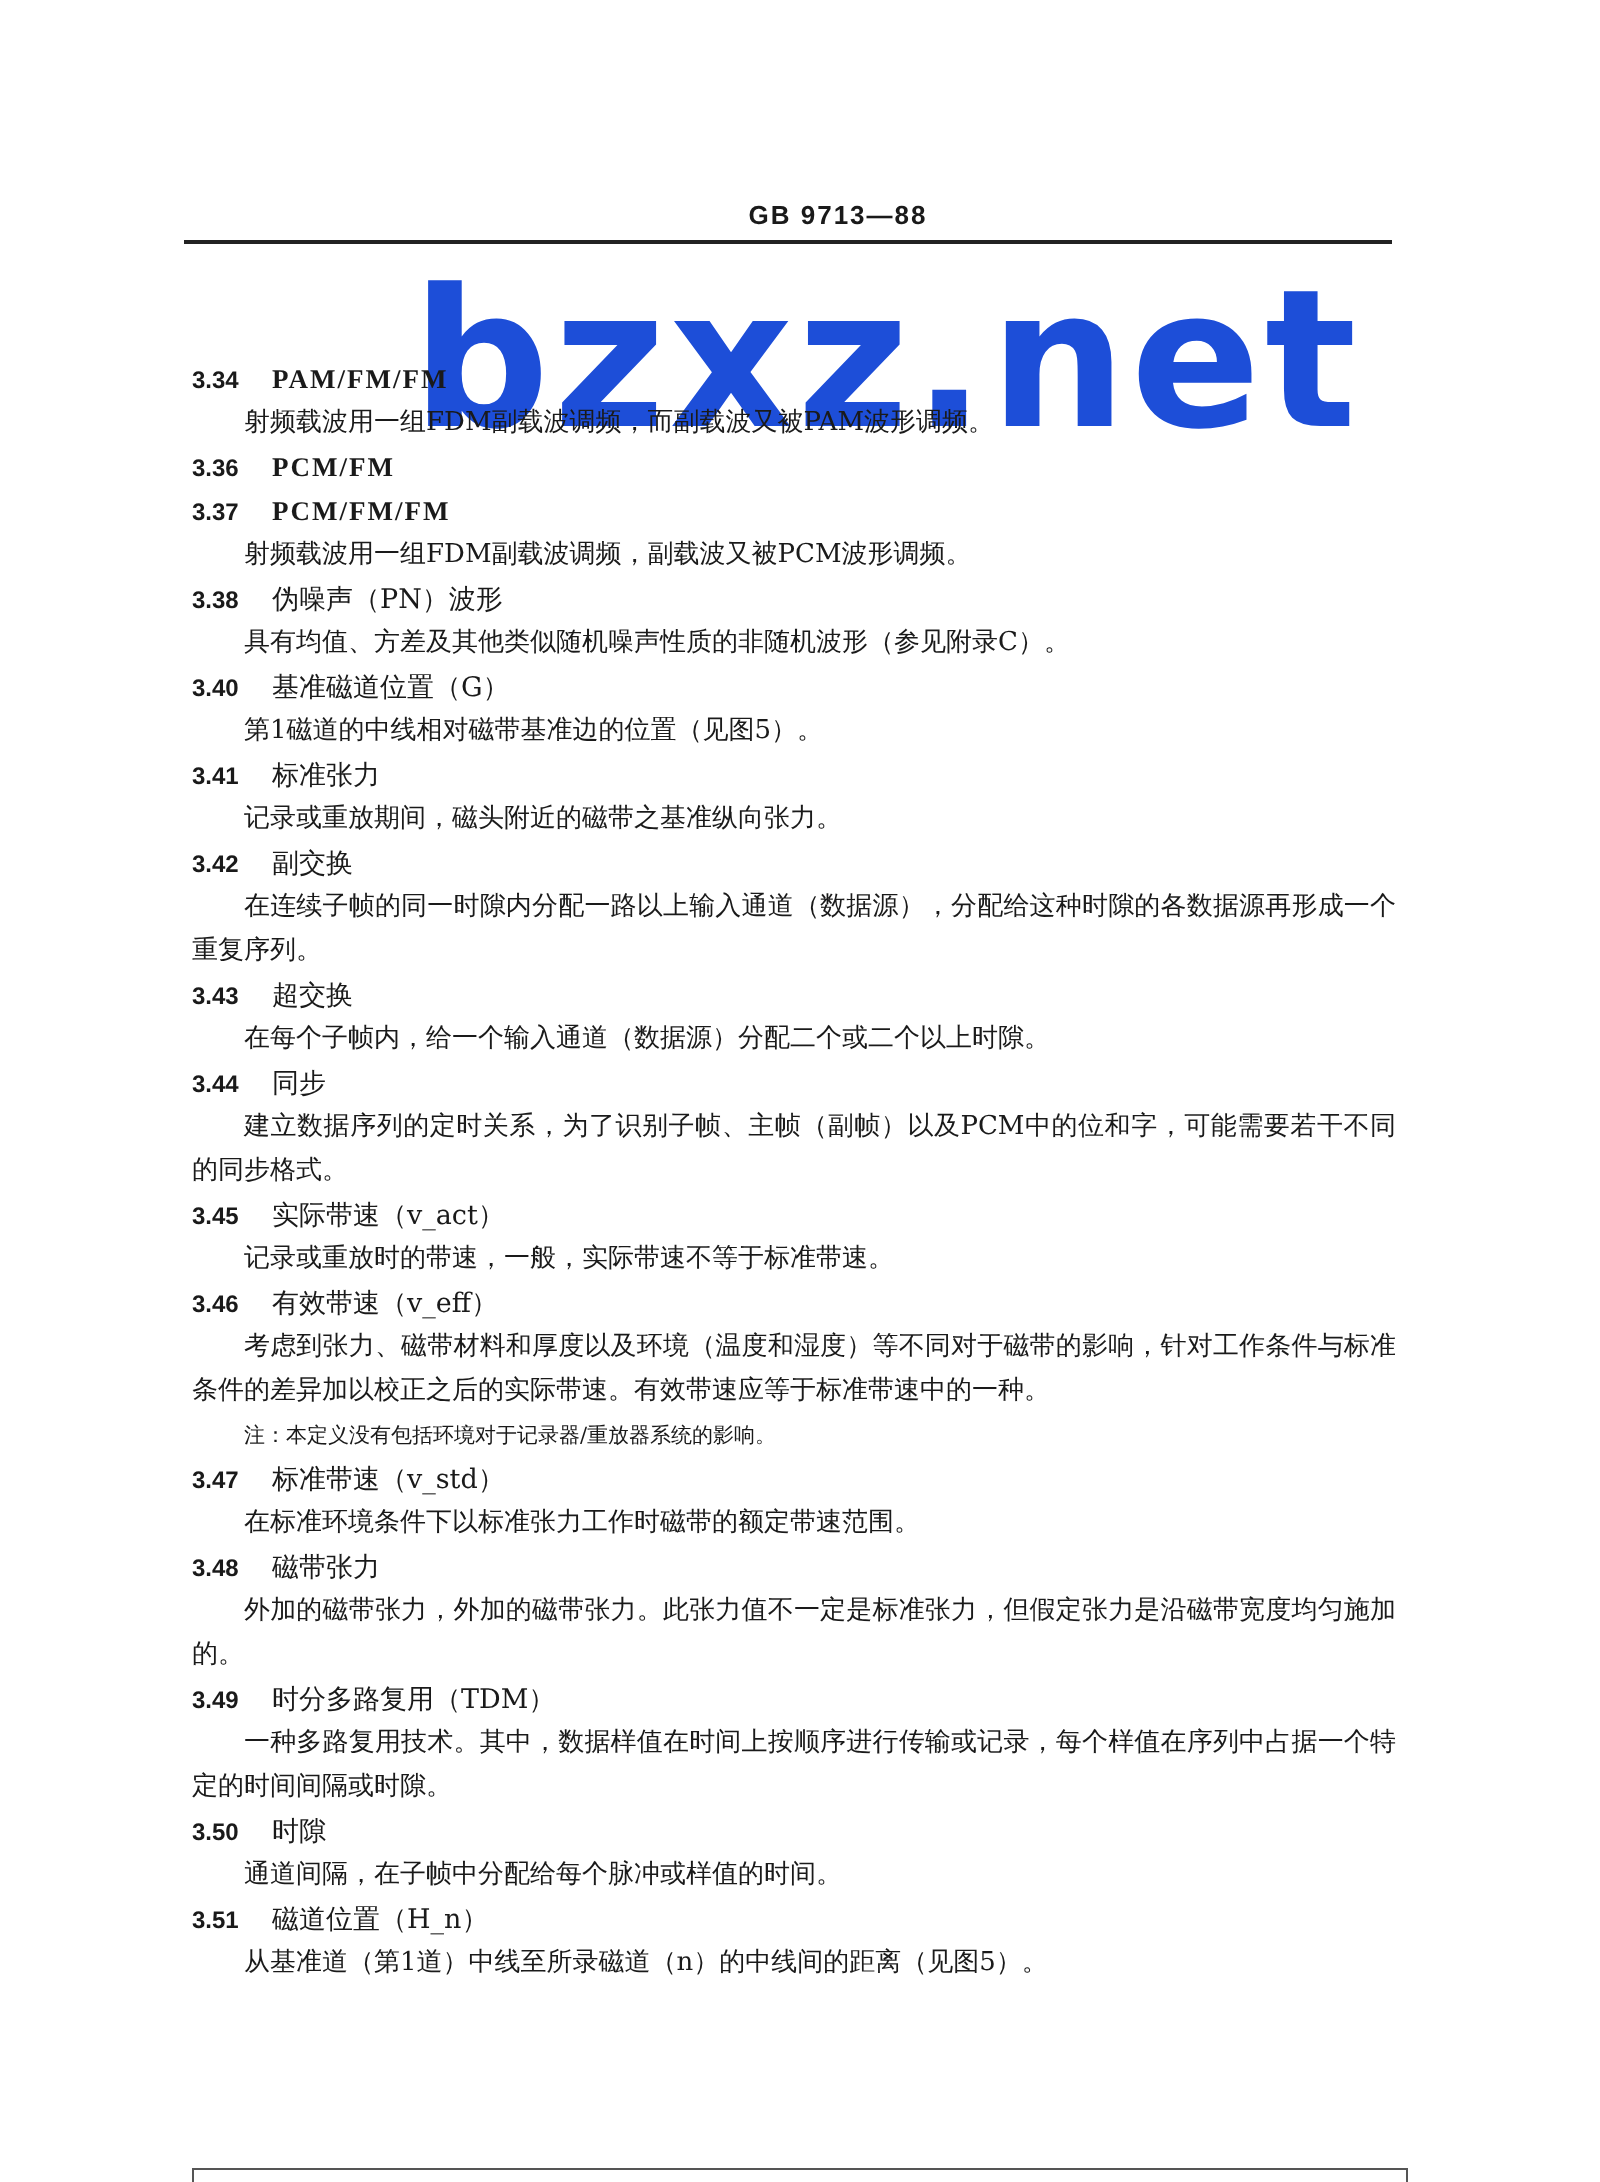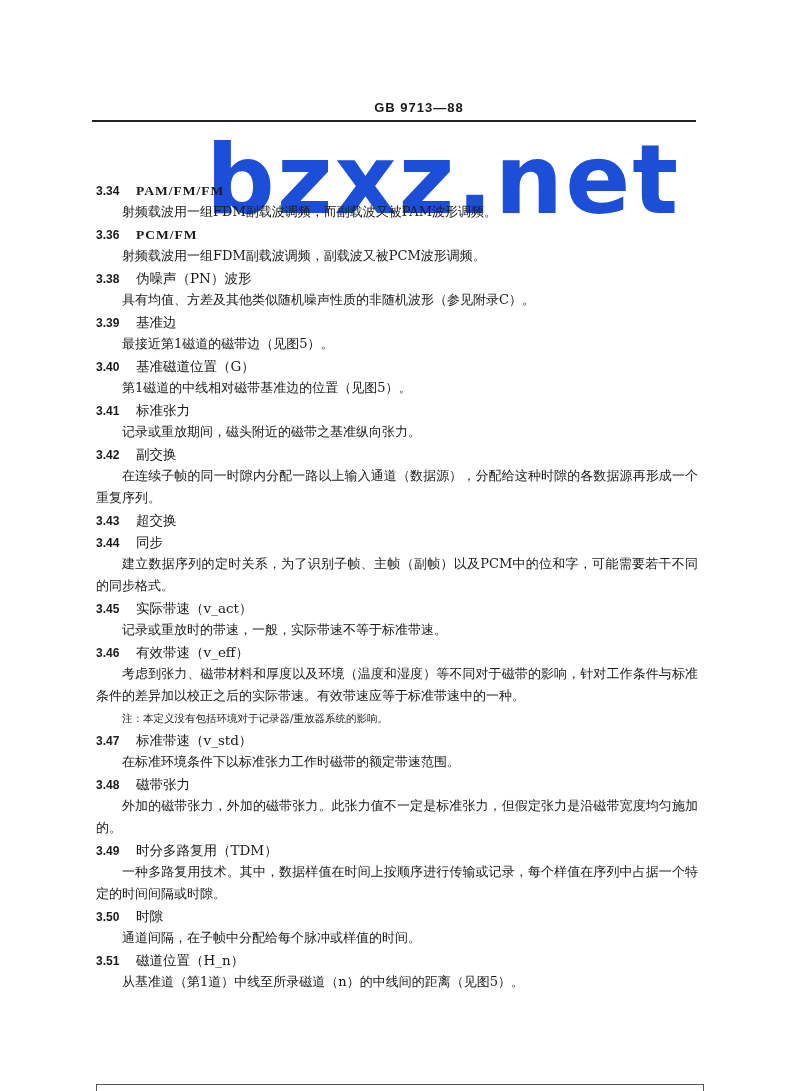--- a/index.html
+++ b/index.html
@@ -36,6 +36,7 @@
       <div class="term"><span class="num">3.36</span><span class="term-text latin">PCM/FM</span></div>
     </div>
     <div class="entry">
+      <div class="term"><span class="num">3.37</span><span class="term-text latin">PCM/FM/FM</span></div>
       <div class="def">射频载波用一组FDM副载波调频，副载波又被PCM波形调频。</div>
     </div>
     <div class="entry">

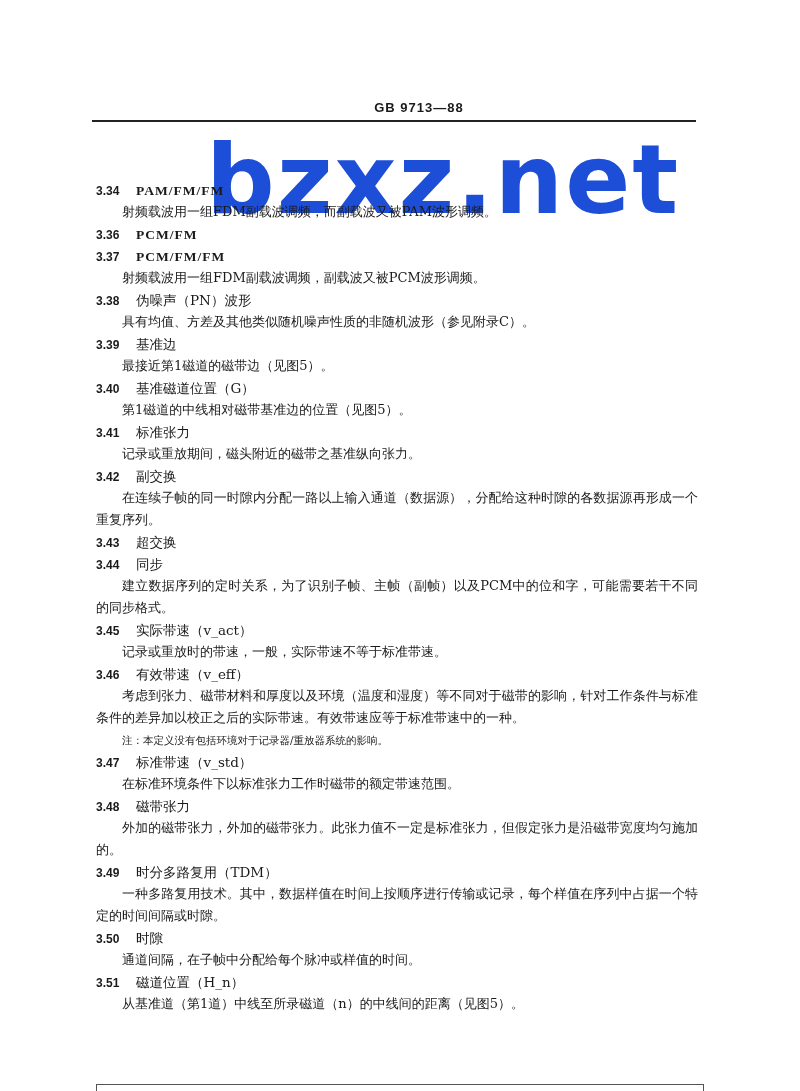--- a/index.html
+++ b/index.html
@@ -42,10 +42,6 @@
     <div class="entry">
       <div class="term"><span class="num">3.38</span><span class="term-text">伪噪声（PN）波形</span></div>
       <div class="def">具有均值、方差及其他类似随机噪声性质的非随机波形（参见附录C）。</div>
-    </div>
-    <div class="entry">
-      <div class="term"><span class="num">3.39</span><span class="term-text">基准边</span></div>
-      <div class="def">最接近第1磁道的磁带边（见图5）。</div>
     </div>
     <div class="entry">
       <div class="term"><span class="num">3.40</span><span class="term-text">基准磁道位置（G）</span></div>

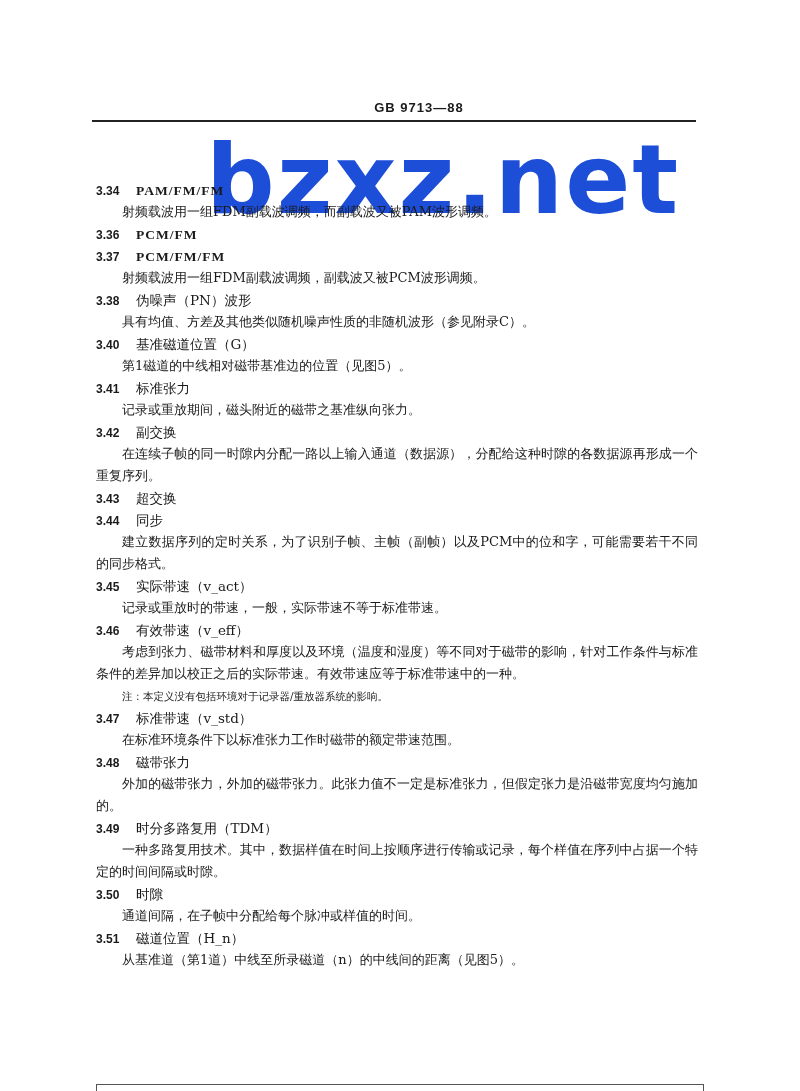--- a/index.html
+++ b/index.html
@@ -57,6 +57,7 @@
     </div>
     <div class="entry">
       <div class="term"><span class="num">3.43</span><span class="term-text">超交换</span></div>
+      <div class="def">在每个子帧内，给一个输入通道（数据源）分配二个或二个以上时隙。</div>
     </div>
     <div class="entry">
       <div class="term"><span class="num">3.44</span><span class="term-text">同步</span></div>

